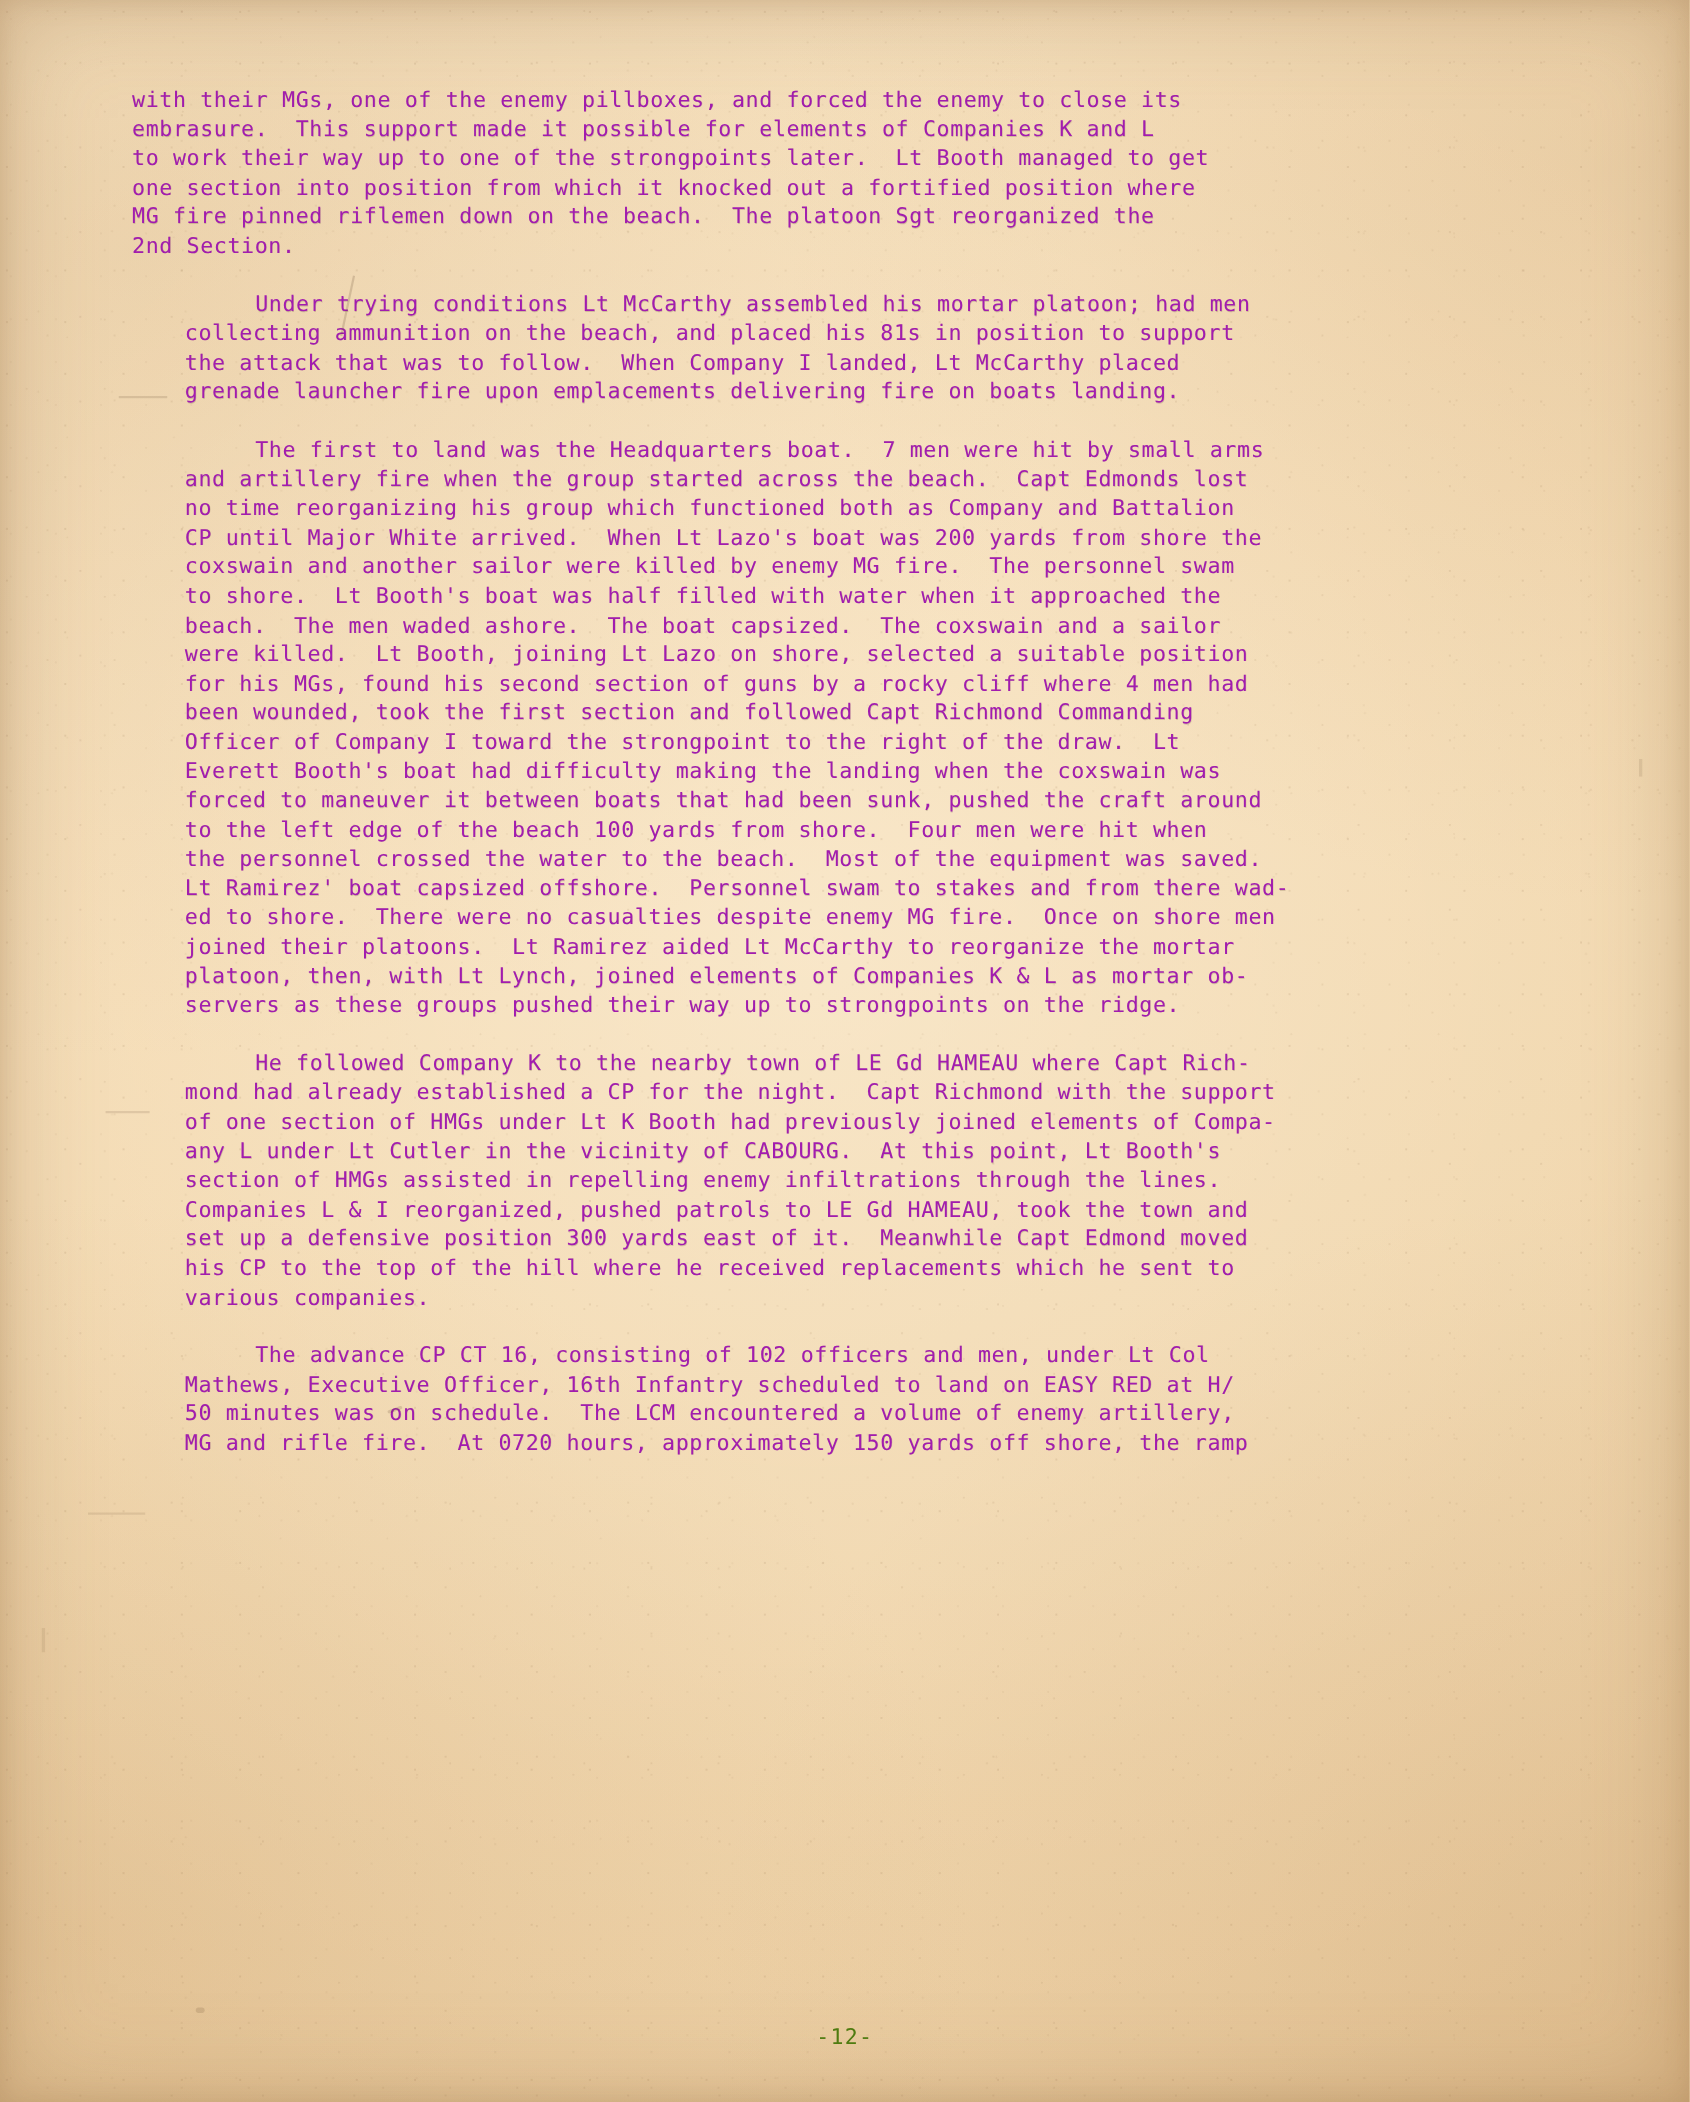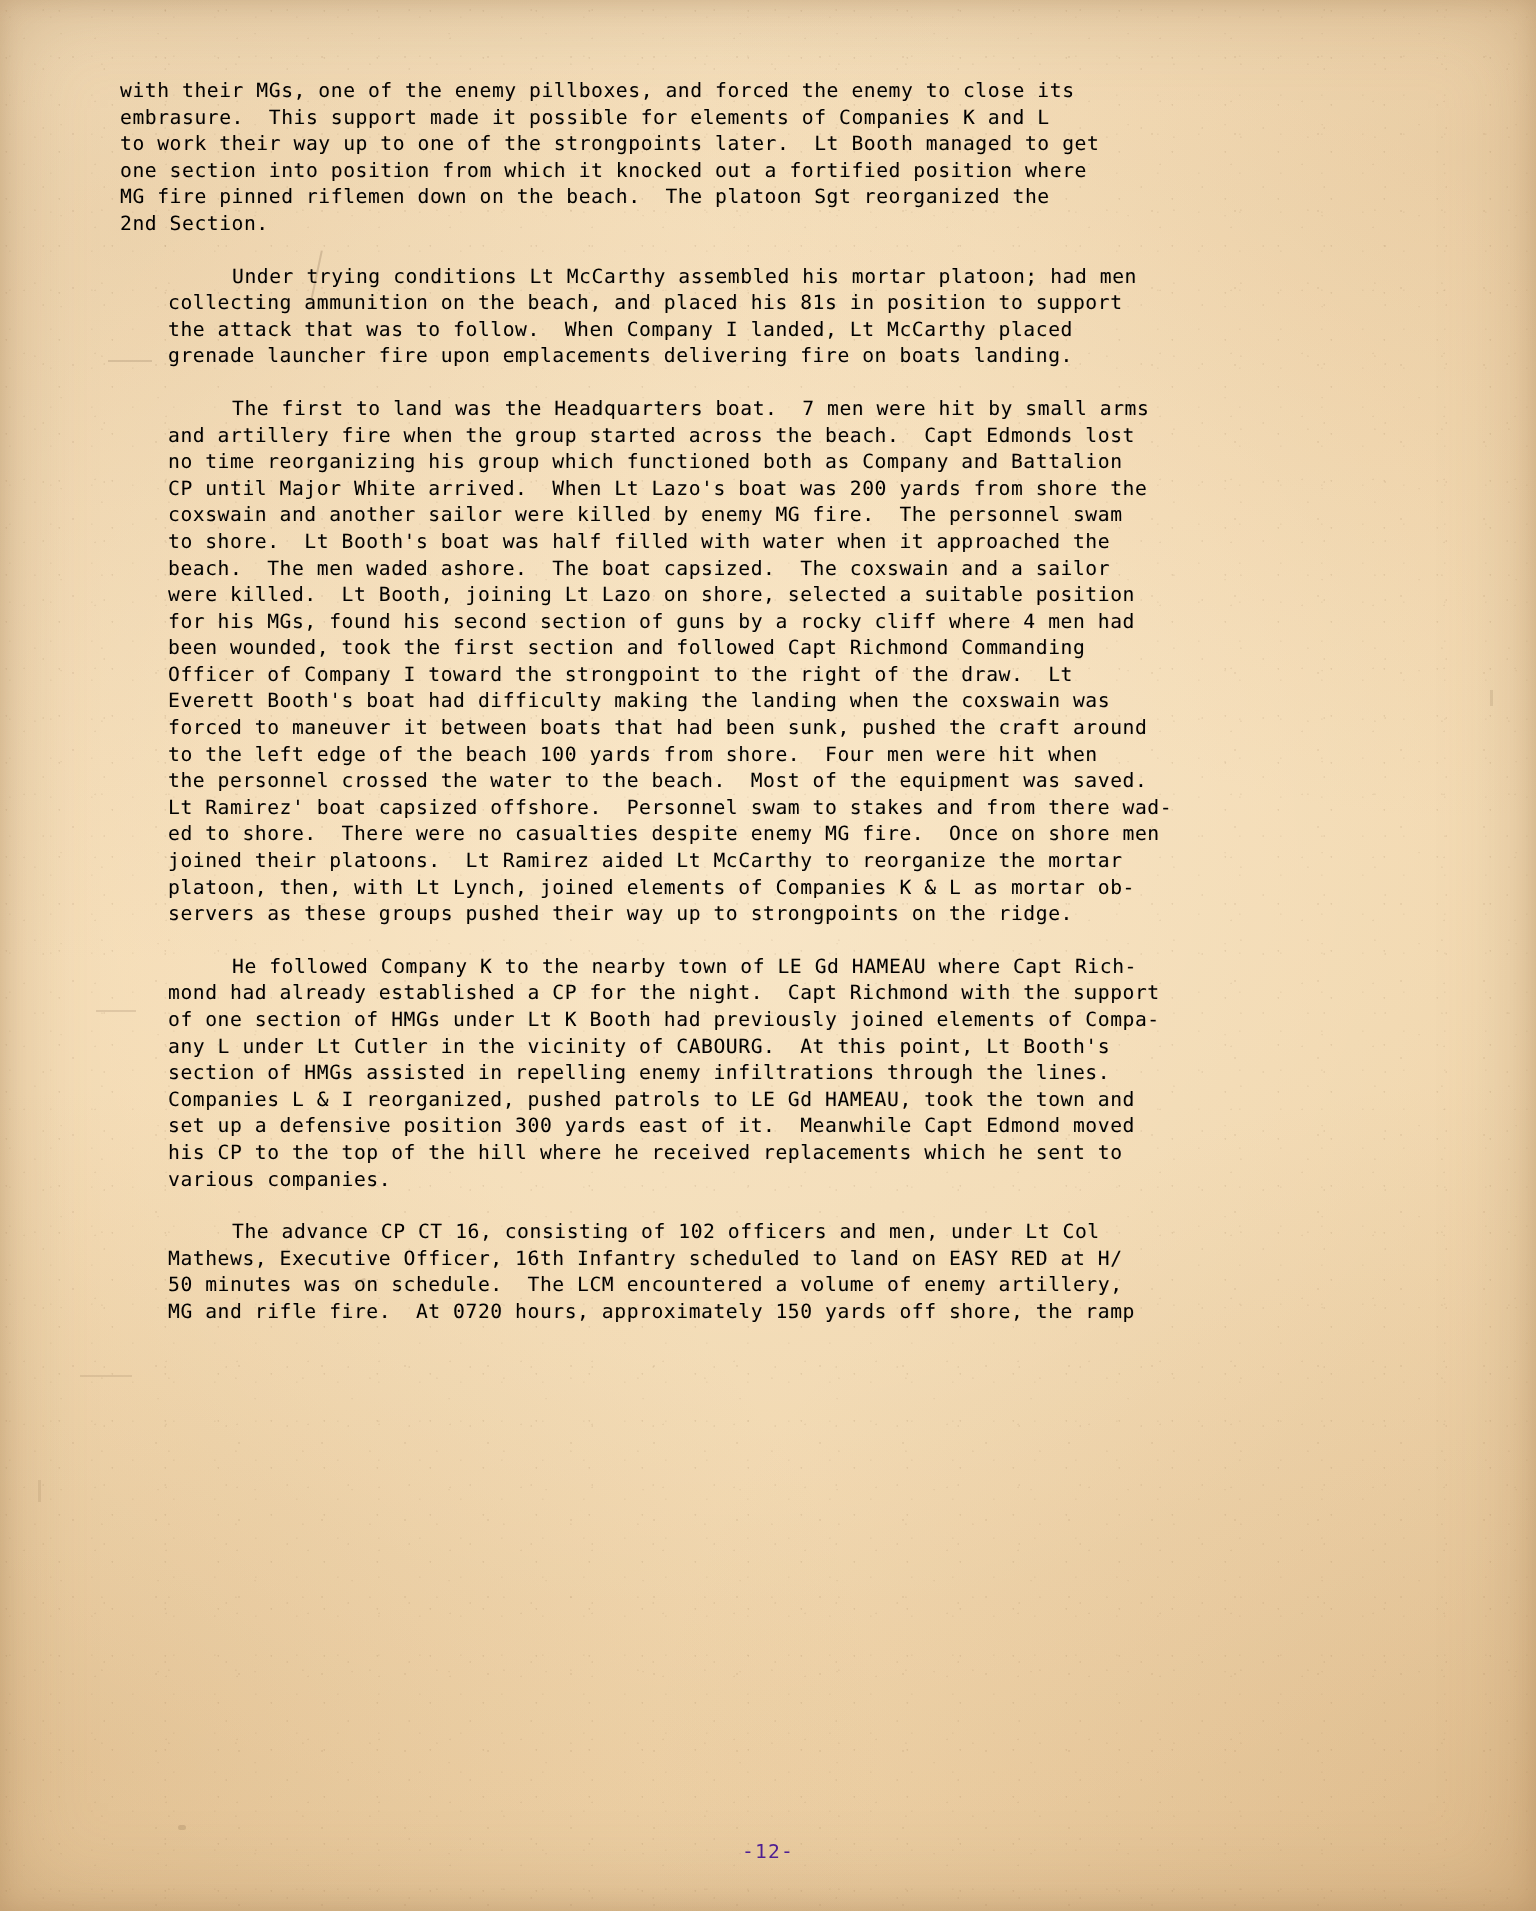--- a/index.html
+++ b/index.html
@@ -59,7 +59,7 @@
     left: 120px;
     top: 78px;
     width: 1300px;
-    color: #000000;
+    color: #a21caf;
     font-size: 19.6px;
     line-height: 26.6px;
     letter-spacing: 0.6px;

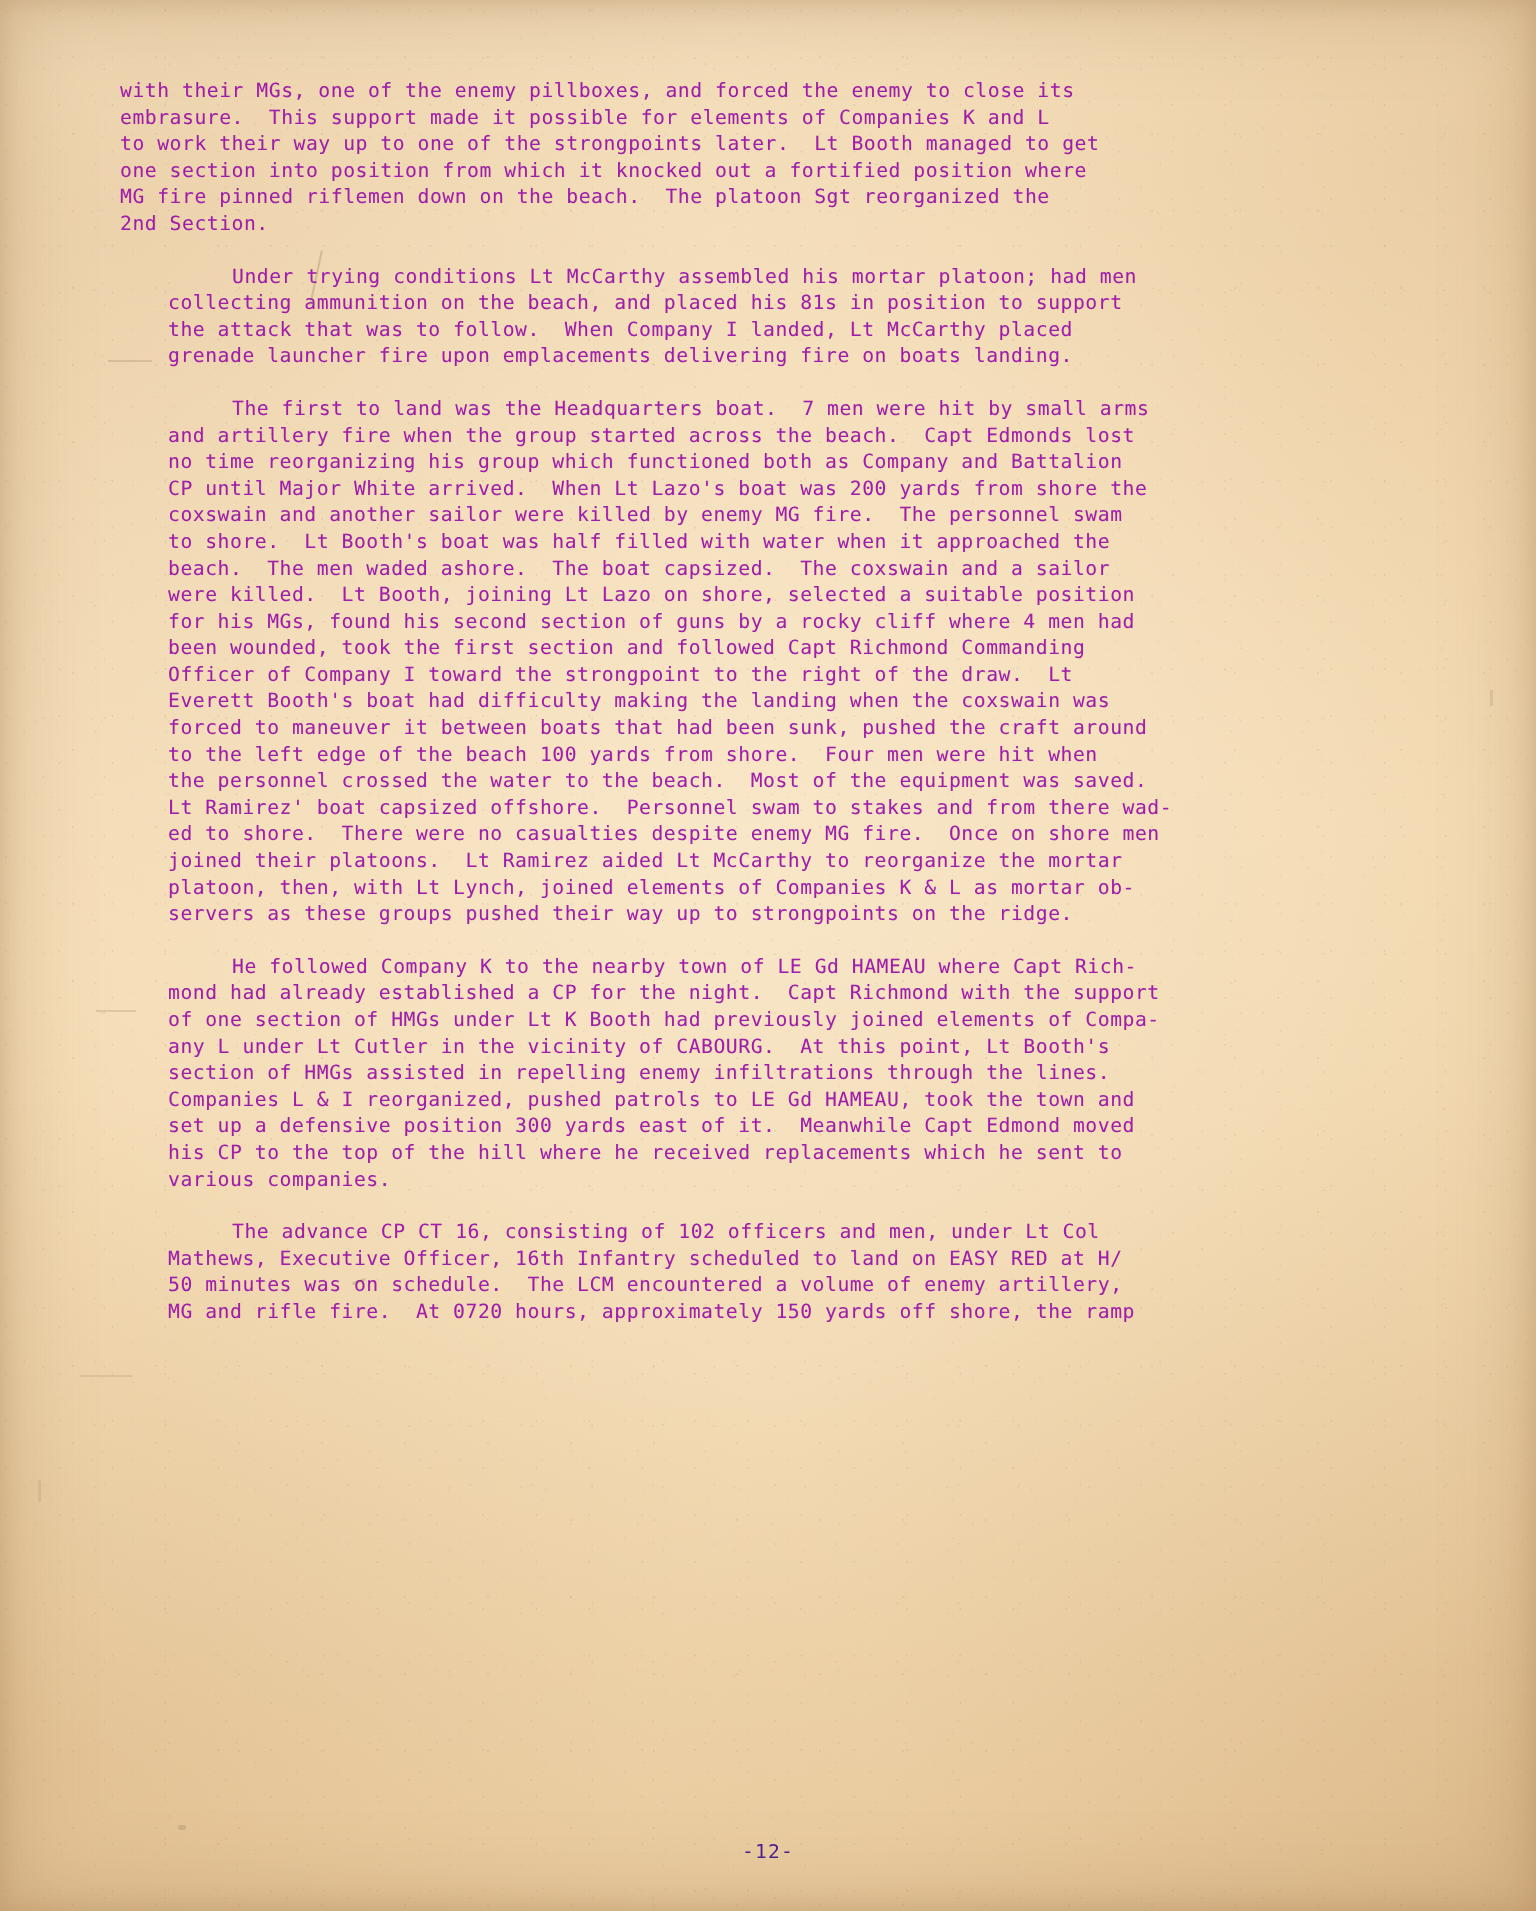--- a/index.html
+++ b/index.html
@@ -97,7 +97,7 @@
     right: 0;
     top: 1840px;
     text-align: center;
-    color: #4c1d95;
+    color: #4d7c0f;
     font-size: 19.6px;
     letter-spacing: 1.2px;
     font-family: "DejaVu Sans Mono", monospace;

